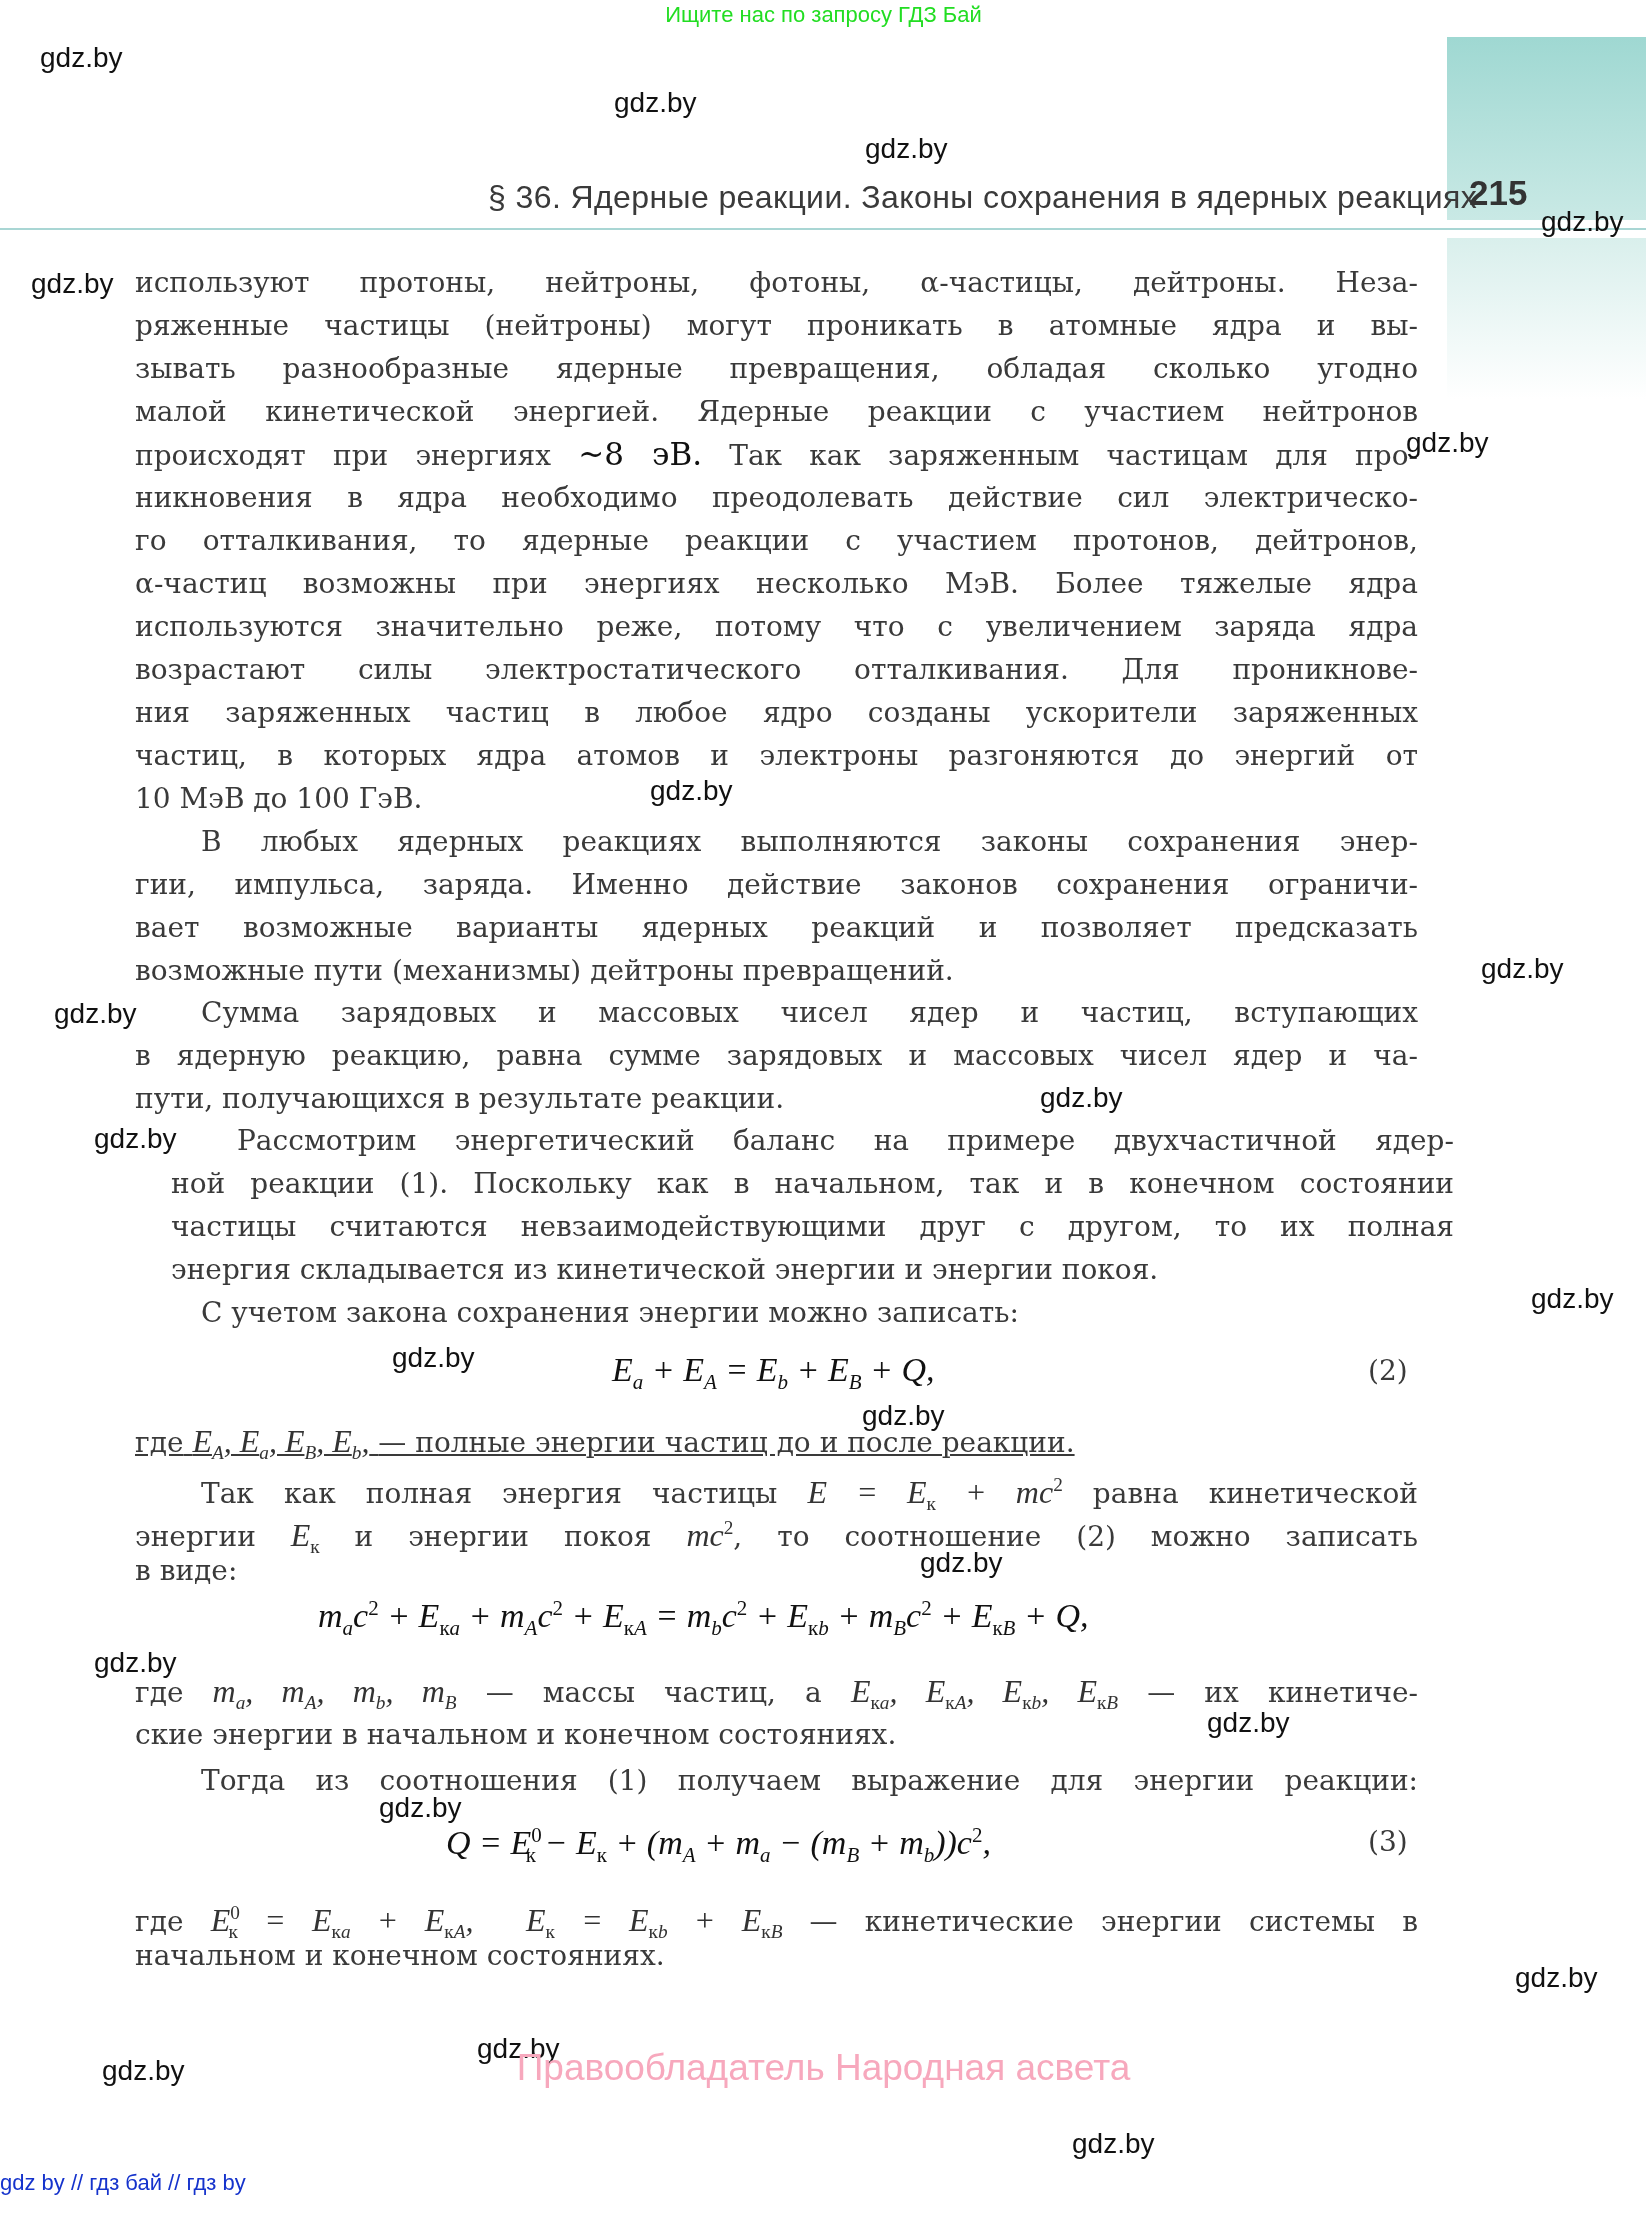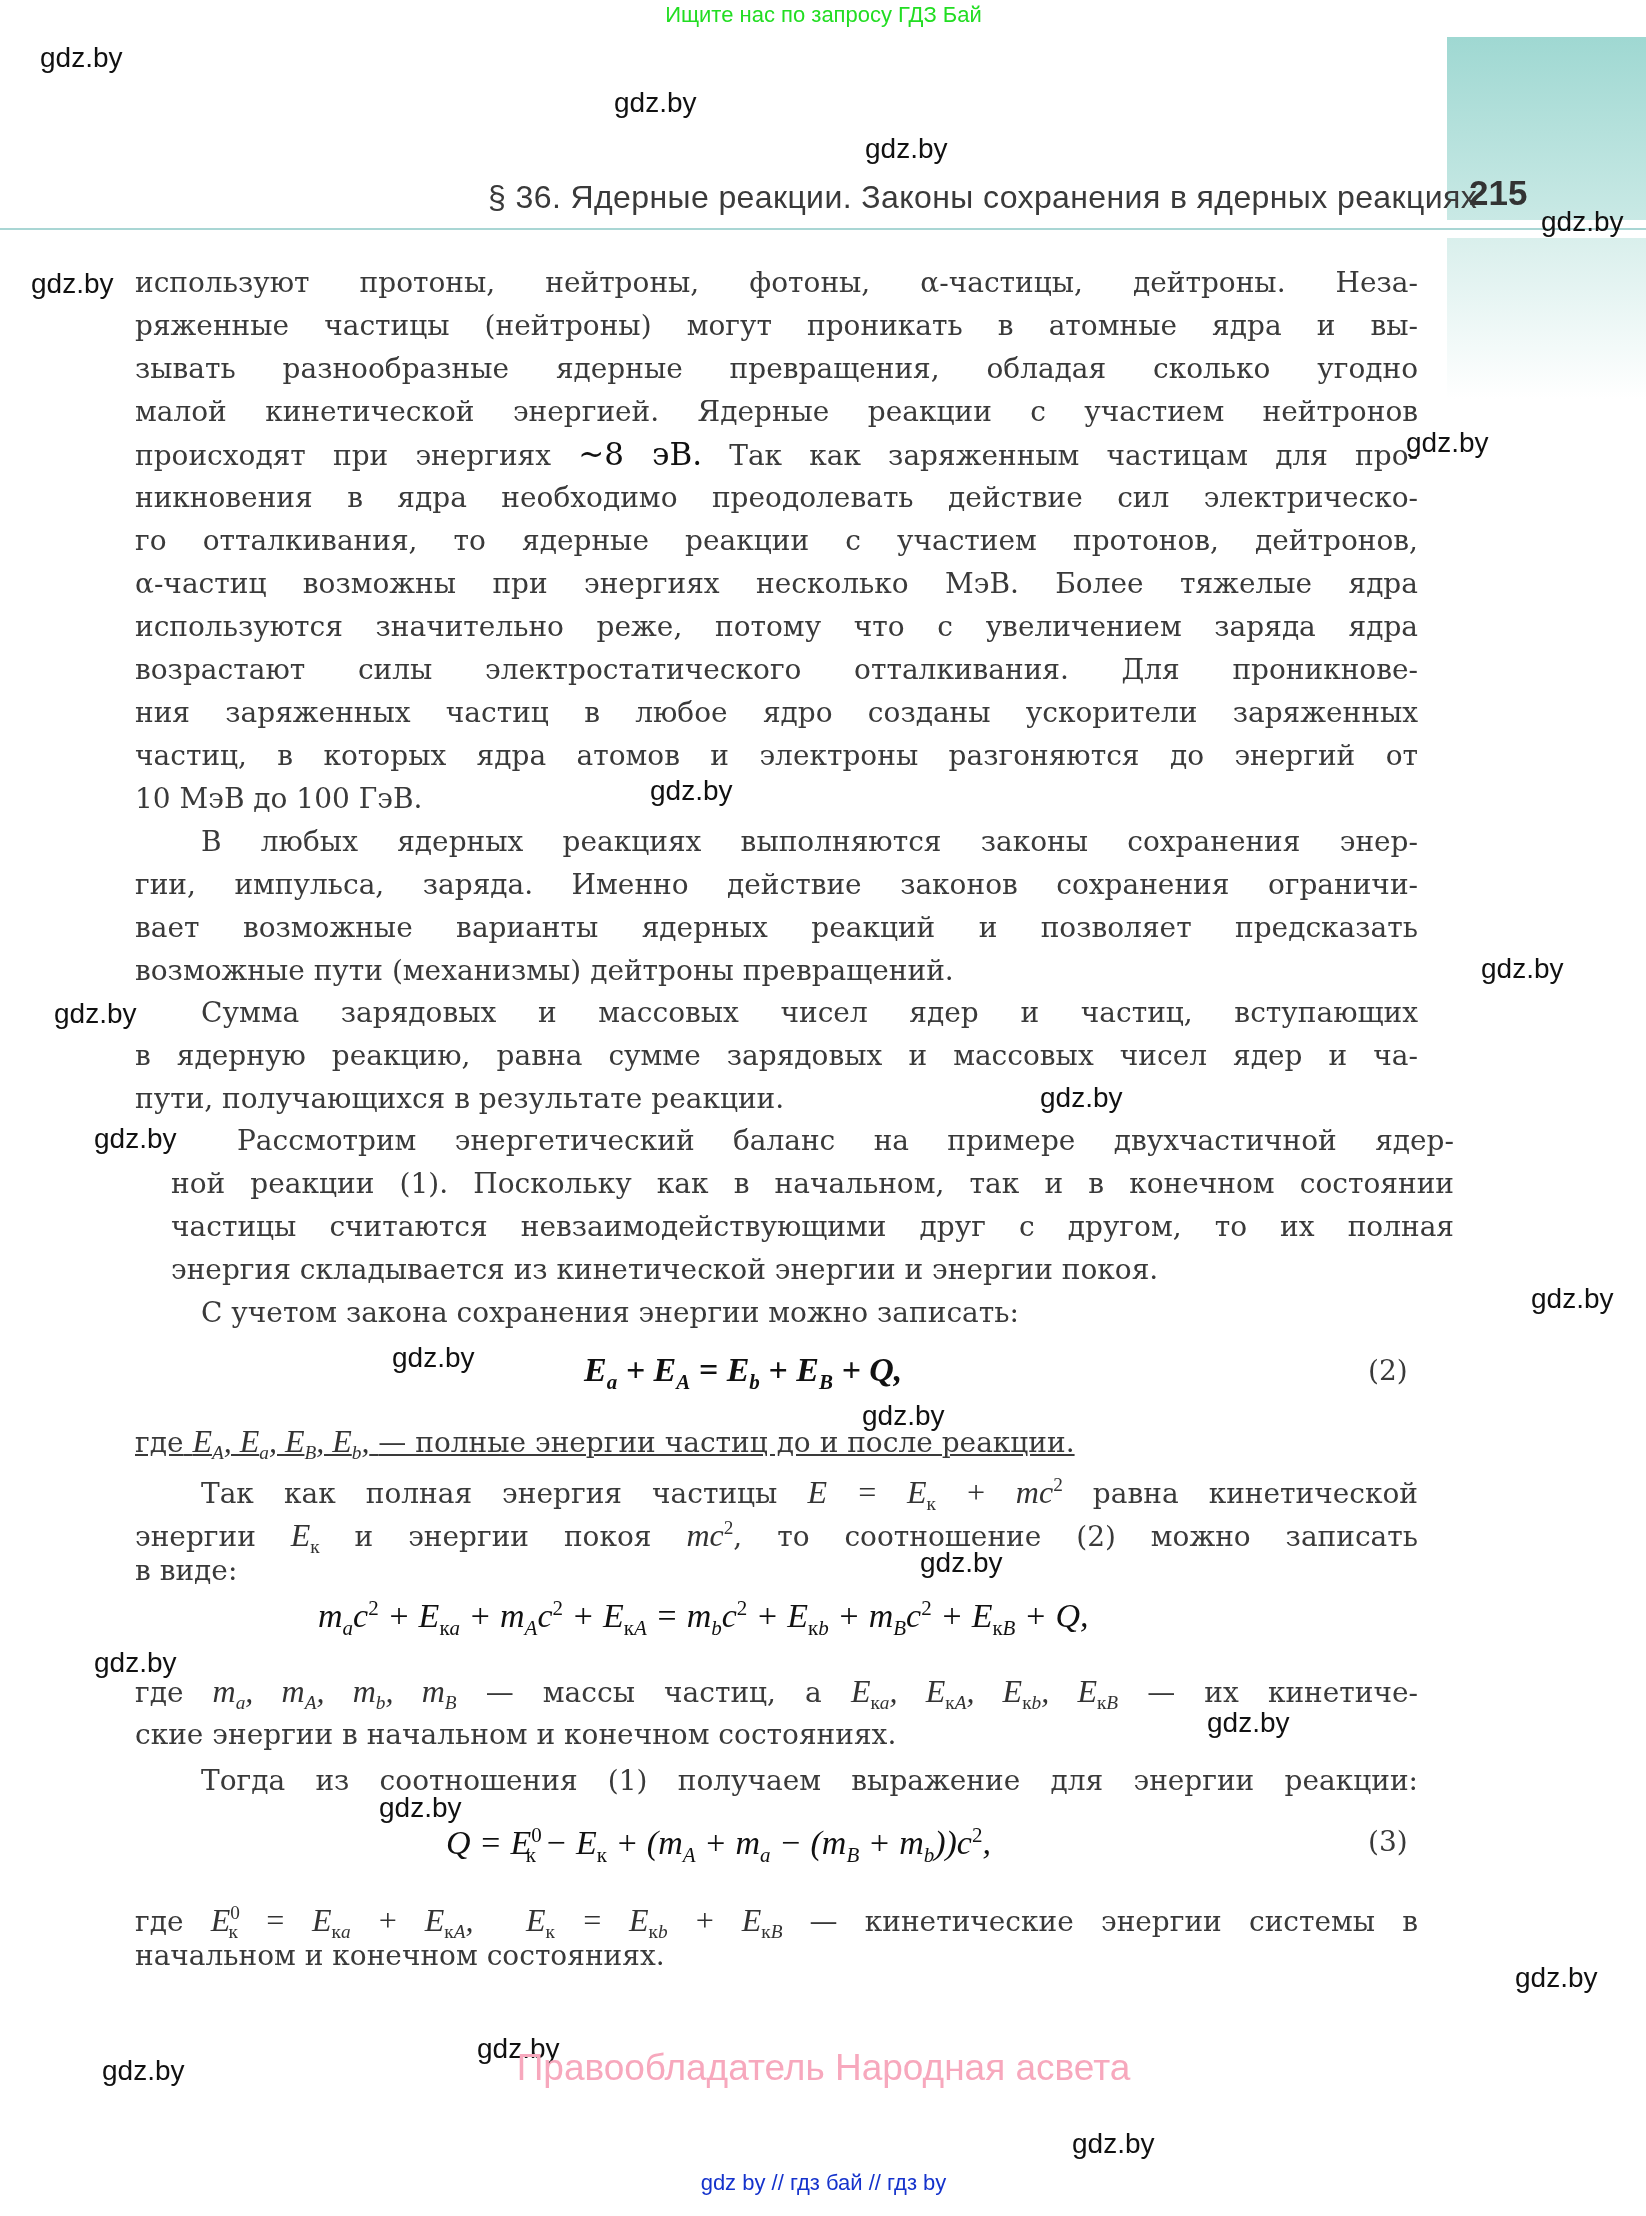--- a/index.html
+++ b/index.html
@@ -93,7 +93,7 @@
   <span class="line indent last">С учетом закона сохранения энергии можно записать:</span>
 </div>
 
-<div class="abs eq" style="left:584px; top:1351px;font-weight:bold;">
+<div class="abs eq" style="left:612px; top:1351px;">
   E<sub>a</sub> + E<sub>A</sub> = E<sub>b</sub> + E<sub>B</sub> + Q,
 </div>
 <div class="abs eq-num" style="left:1368px; top:1354px;">(2)</div>

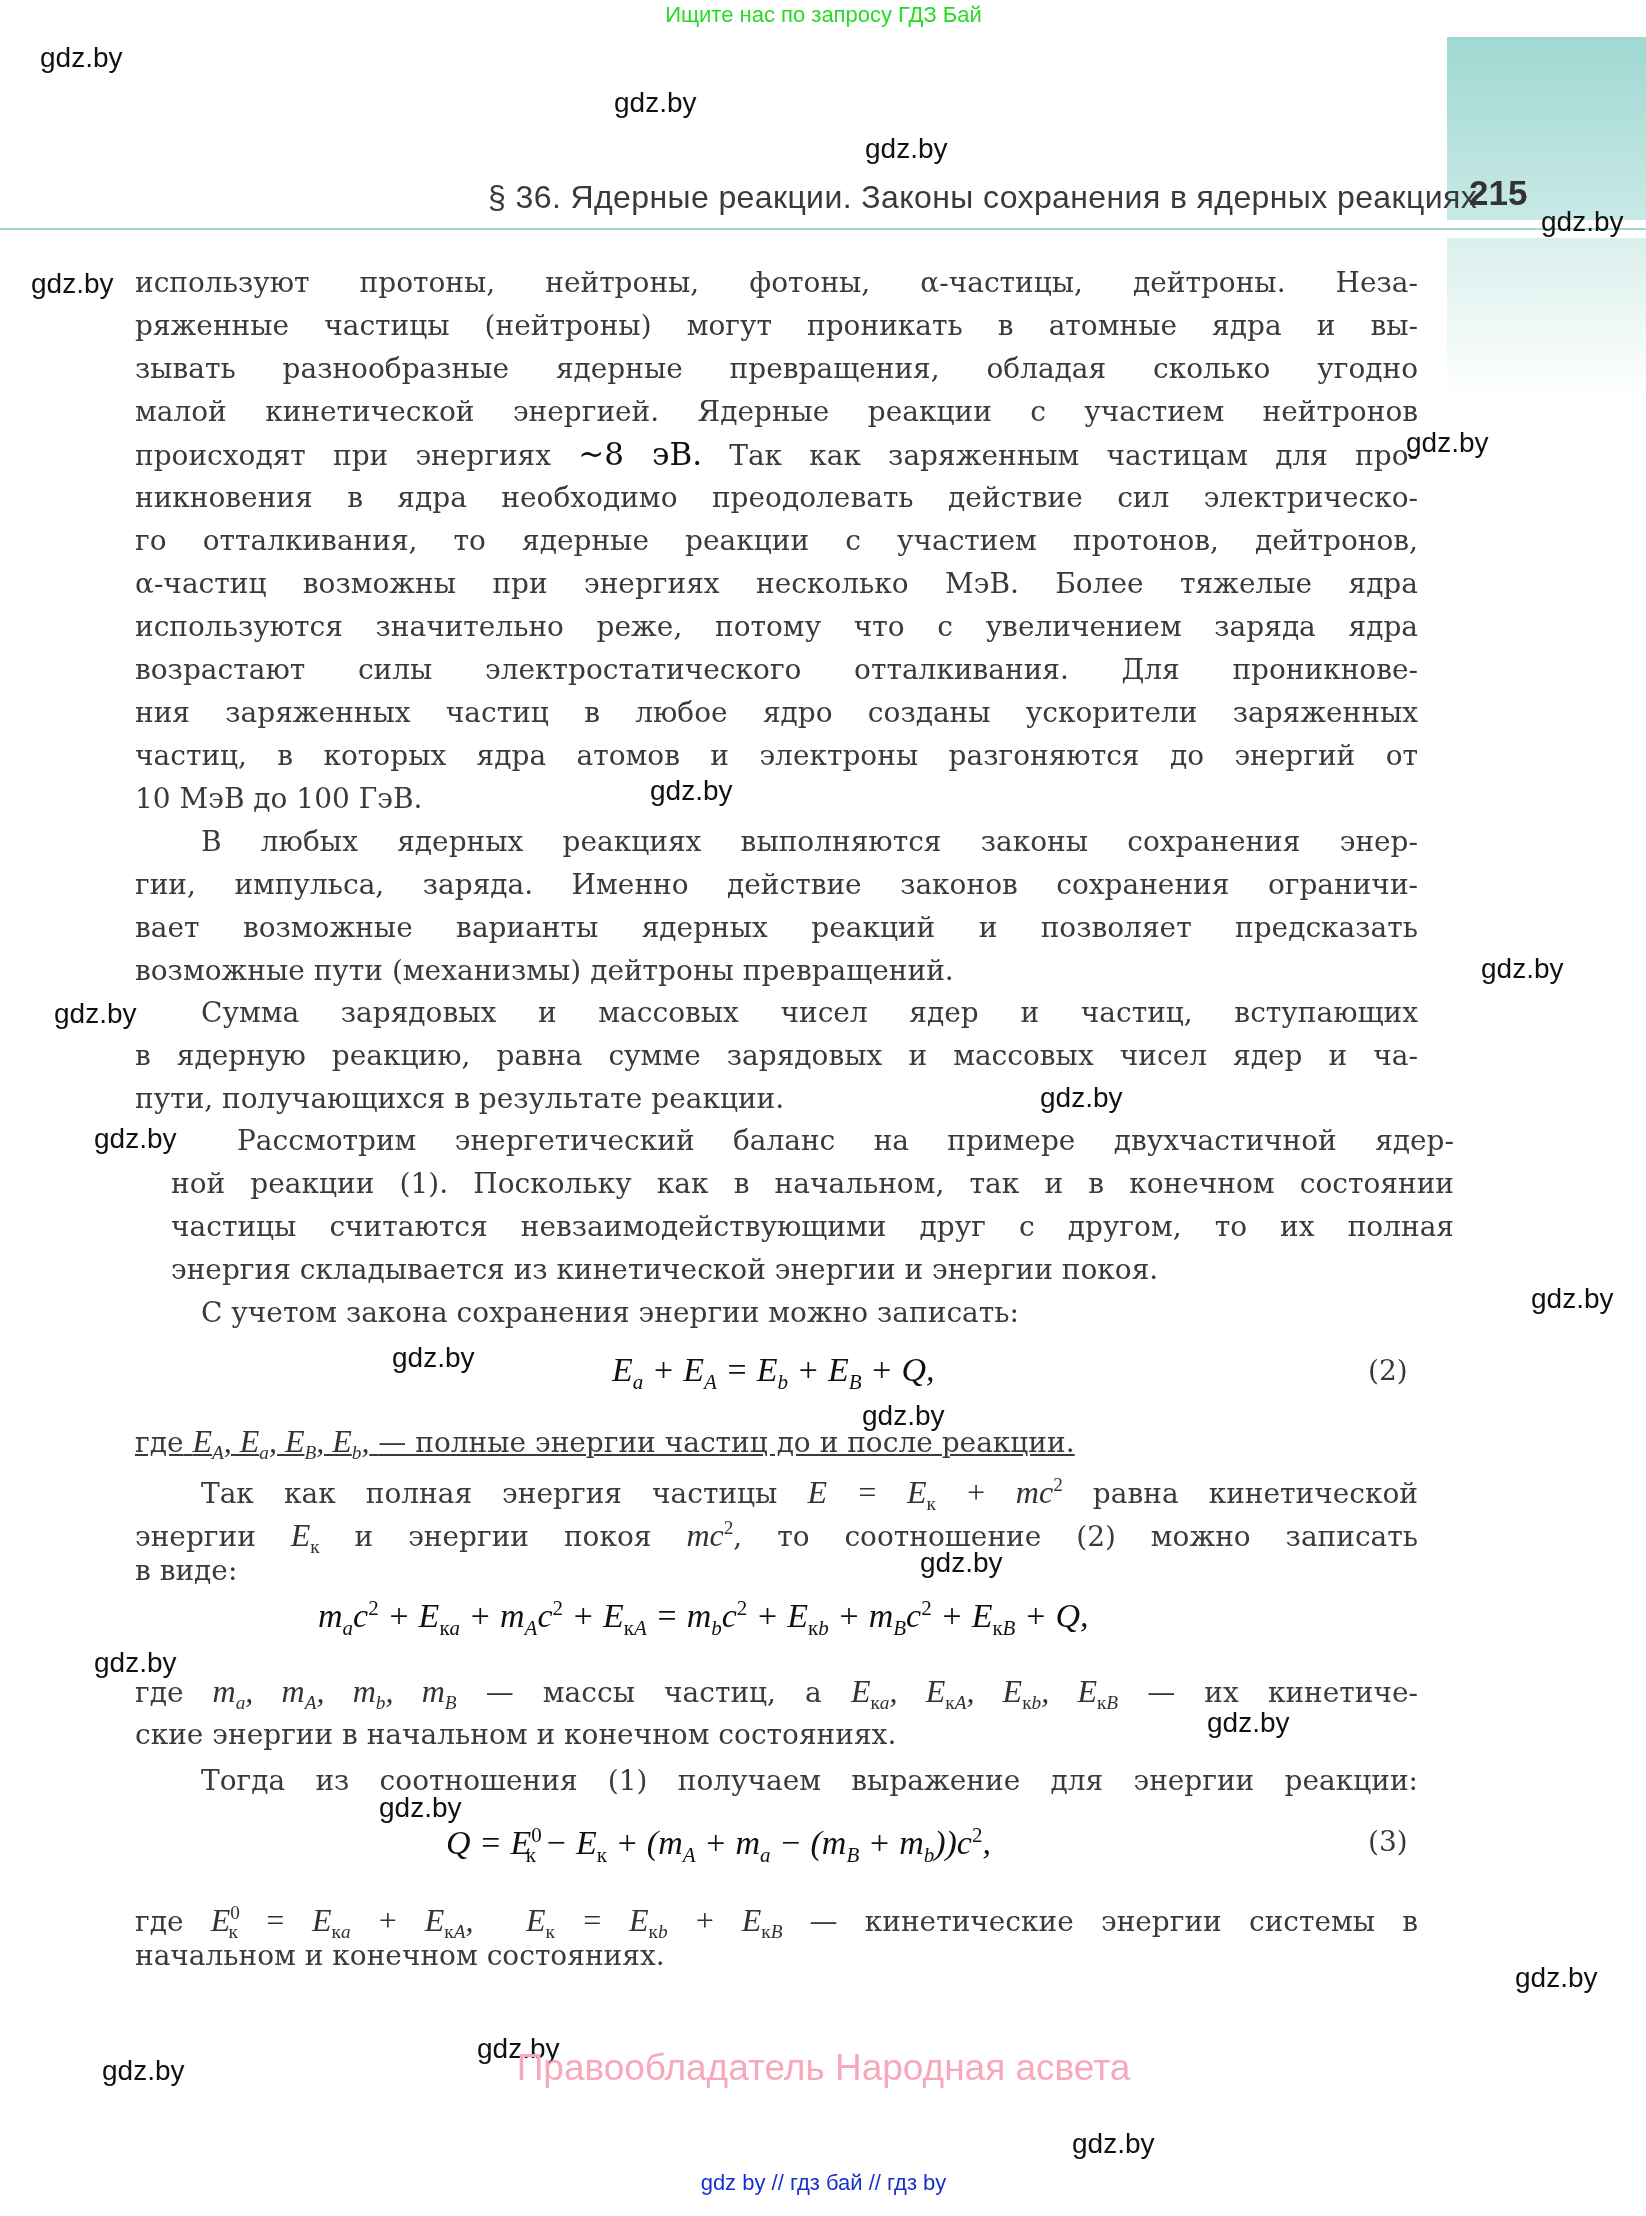--- a/index.html
+++ b/index.html
@@ -38,7 +38,7 @@
 
   .copyright { left: 0; width: 1647px; top: 2047px; text-align: center;
     font-family: "Liberation Sans", sans-serif; font-size: 37px; color: #f7a8bd; }
-  .footer { left: 0; width: 1647px; top: 2170px; text-align: center;
+  .footer { left: 0; width: 1647px; top: 2170px; 
     font-family: "Liberation Sans", sans-serif; font-size: 22px; color: #1533cc; }
 </style>
 </head>

